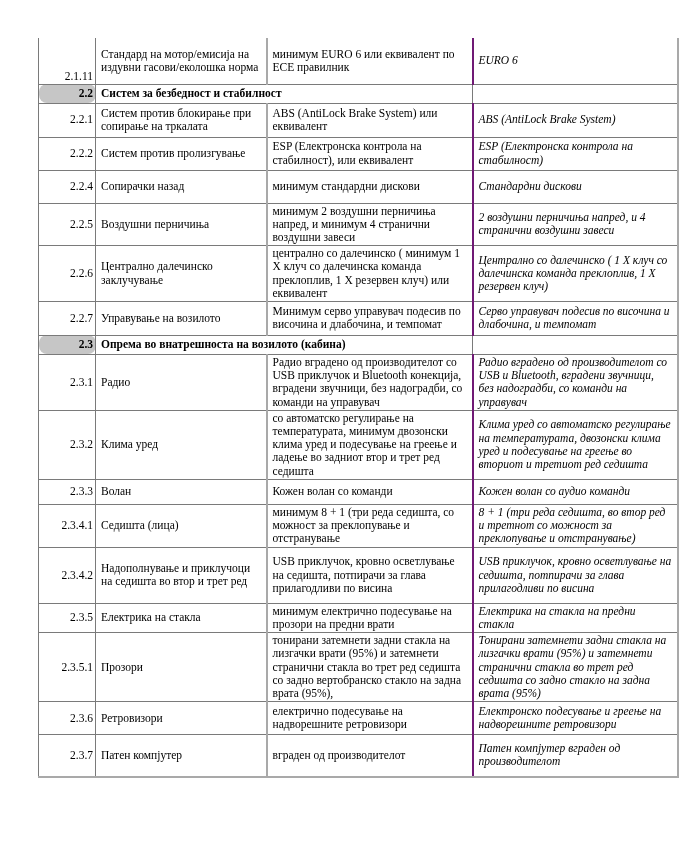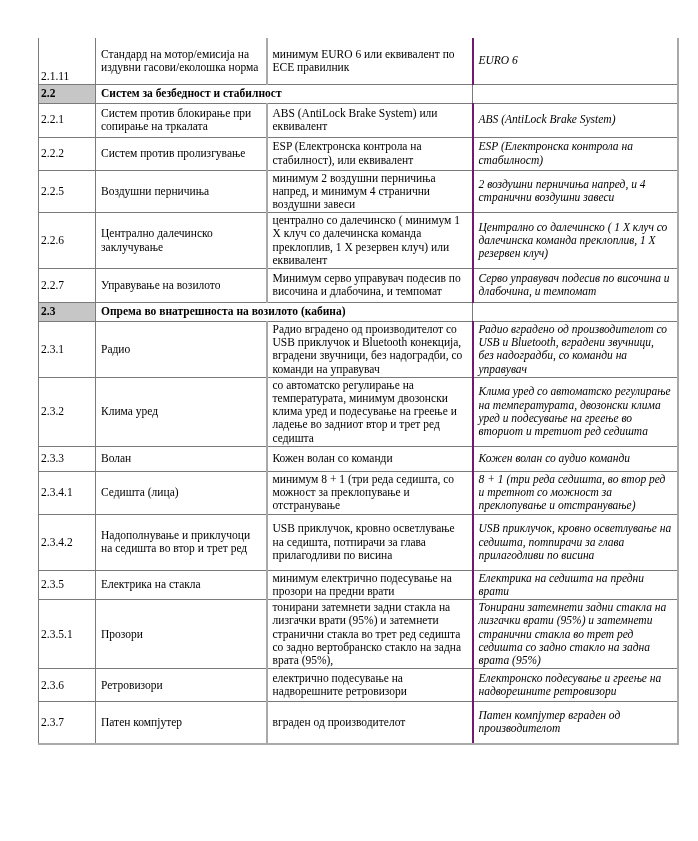--- a/index.html
+++ b/index.html
@@ -8,7 +8,7 @@
   .page { position: absolute; left: 38px; top: 38px; width: 639px; }
   table { border-collapse: collapse; width: 639px; table-layout: fixed; font-size: 11.5px; line-height: 13.2px; }
   td { border: 1px solid #7a7a7a; padding: 1px 5px 1px 5px; vertical-align: middle; }
-  td.num { text-align: left; padding: 0 2px; }
+  td.num { text-align: right; padding: 0 2px; }
   td.num.bottom { vertical-align: bottom; }
   td.mid { border-left: 2px solid #a9a9a9; border-right: 2px solid #701a75; }
   td.last { border-right: 2px solid #a9a9a9; font-style: italic; }

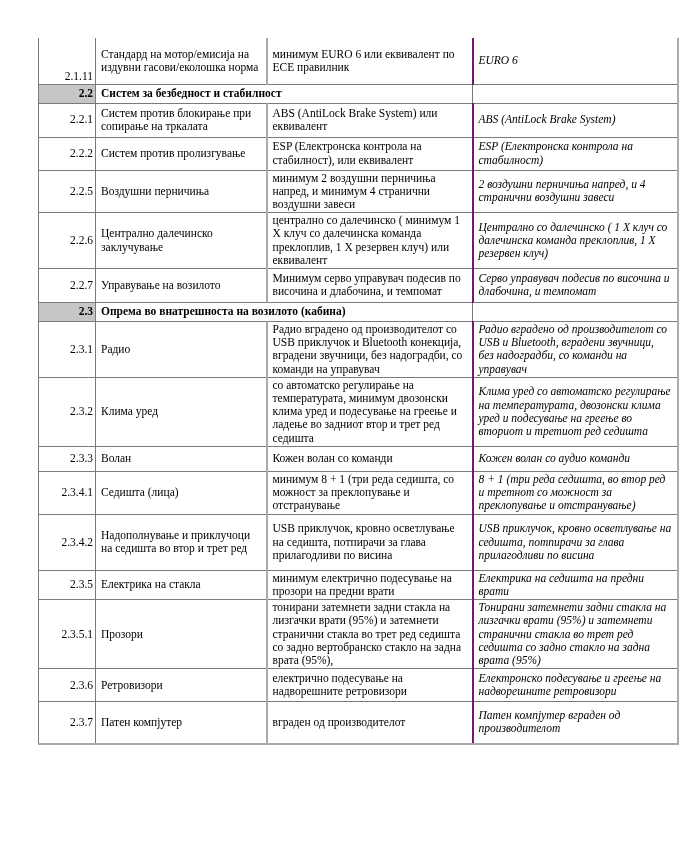--- a/index.html
+++ b/index.html
@@ -13,7 +13,7 @@
   td.mid { border-left: 2px solid #a9a9a9; border-right: 2px solid #701a75; }
   td.last { border-right: 2px solid #a9a9a9; font-style: italic; }
   td.top-align { vertical-align: top; }
-  tr.section td { font-weight: bold; height: 16px; }
+  tr.section td { font-weight: bold; height: 16px; border-radius: 8px; }
   tr.section td.num { background: #c6c6c6; }
   tr.section td.title { border-right: 1px solid #7a7a7a; }
   tr.first td { border-top: none; }

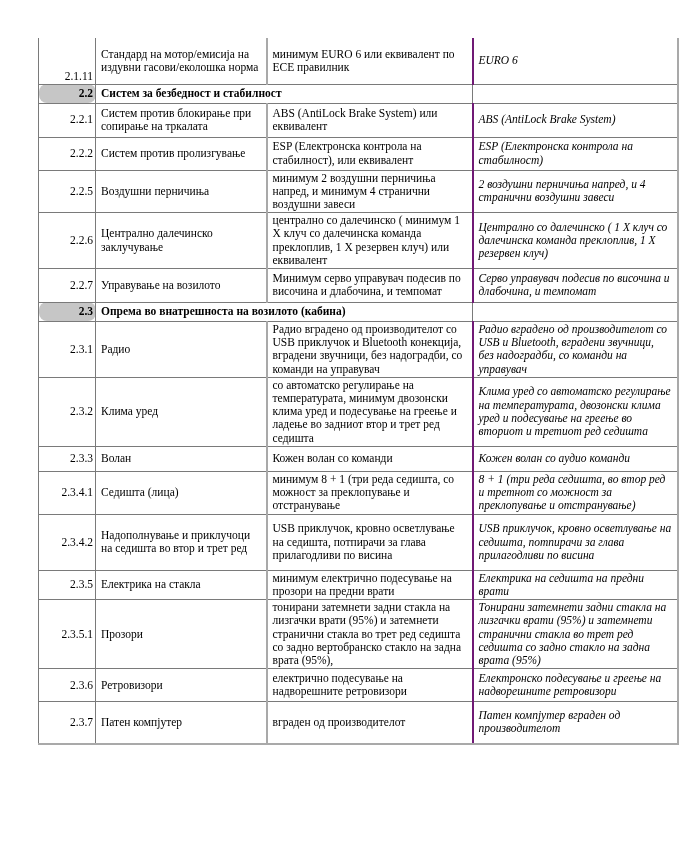--- a/index.html
+++ b/index.html
@@ -62,6 +62,12 @@
       </tr>
 
 
+      <tr style="height:33px">
+        <td class="num">2.2.4</td>
+        <td>Сопирачки назад</td>
+        <td class="mid">минимум стандардни дискови</td>
+        <td class="last">Стандардни дискови</td>
+      </tr>
 
       <tr style="height:42px">
         <td class="num">2.2.5</td>

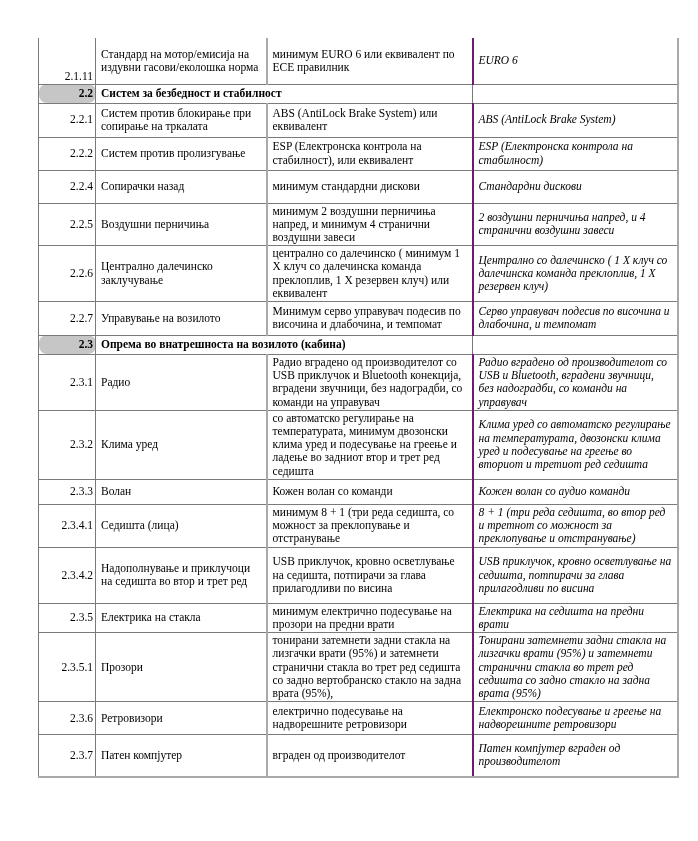--- a/index.html
+++ b/index.html
@@ -136,7 +136,7 @@
         <td class="num">2.3.5</td>
         <td>Електрика на стакла</td>
         <td class="mid">минимум електрично подесување на прозори на предни врати</td>
-        <td class="last">Електрика на седишта на предни врати</td>
+        <td class="last">Електрика на стакла на предни стакла</td>
       </tr>
 
       <tr style="height:68px">

